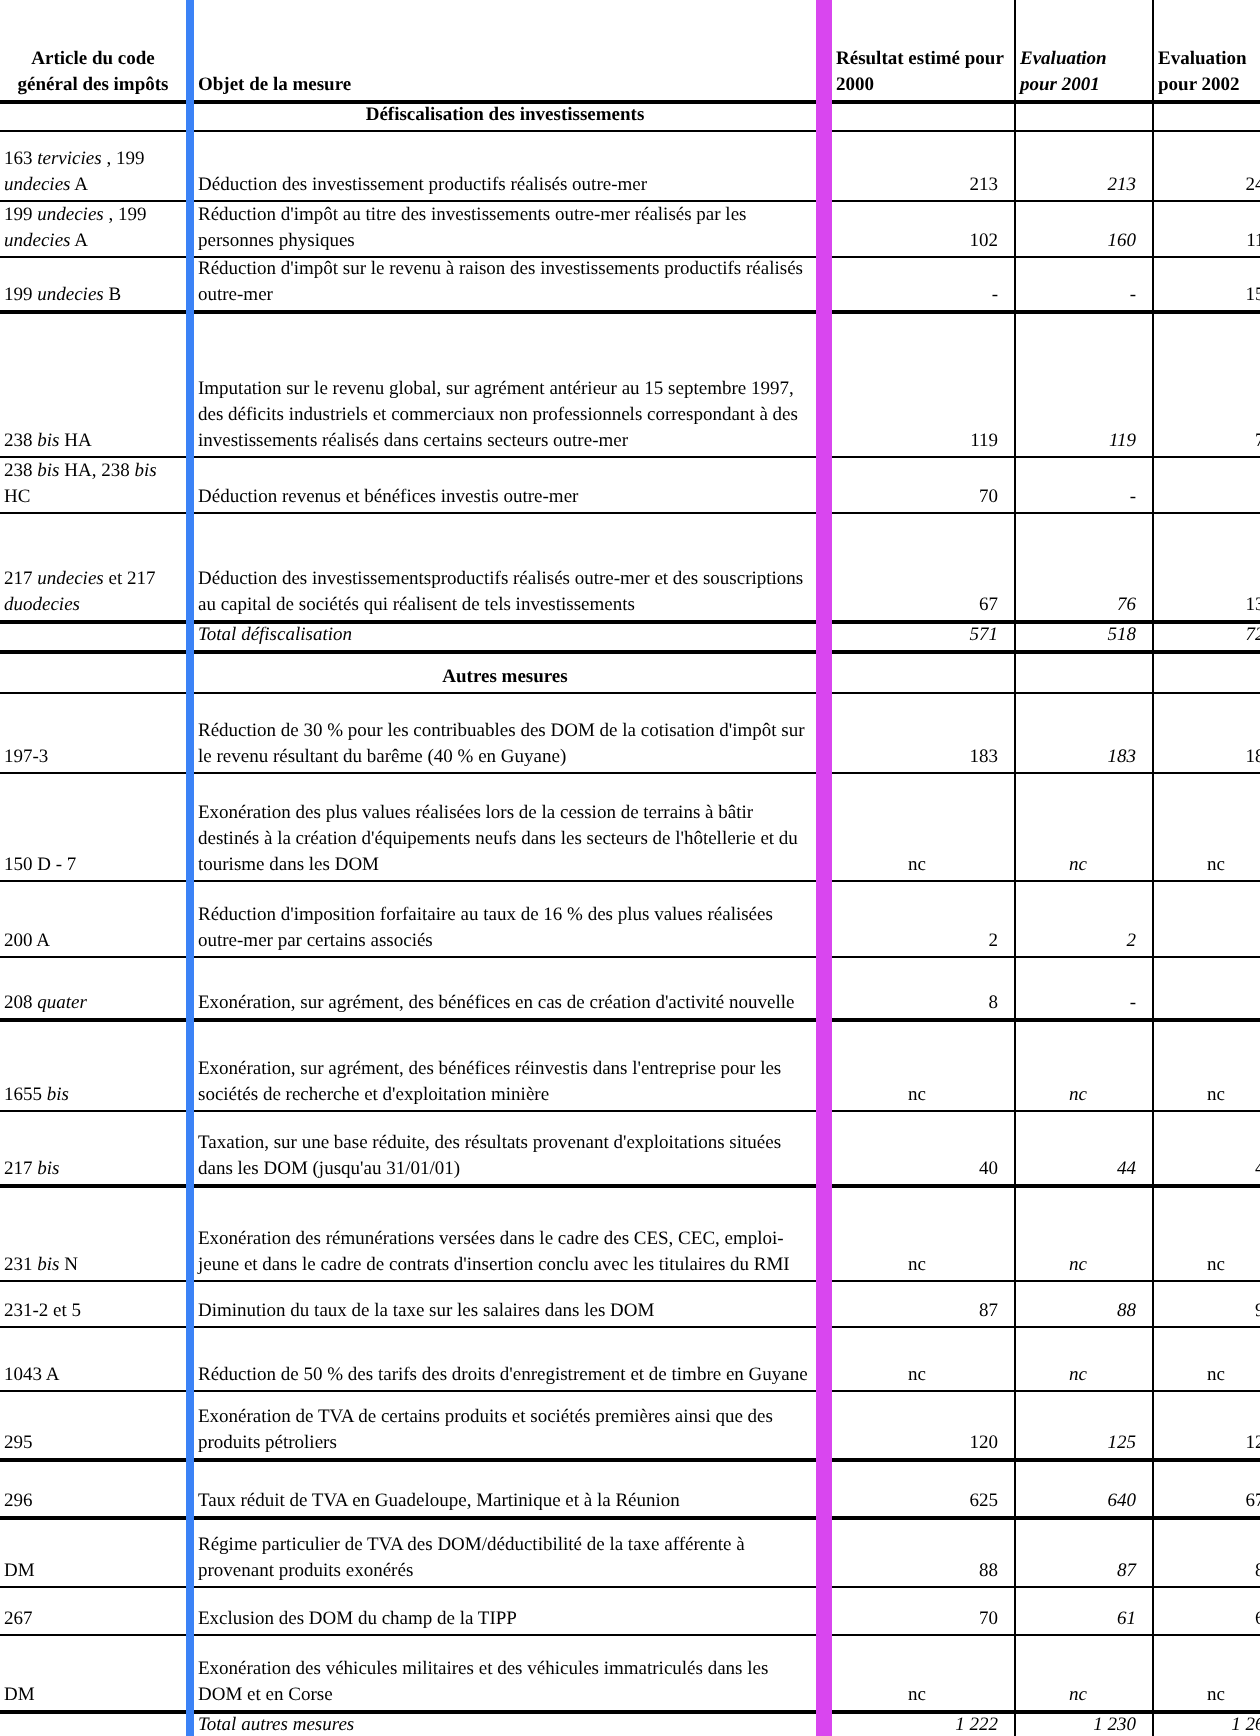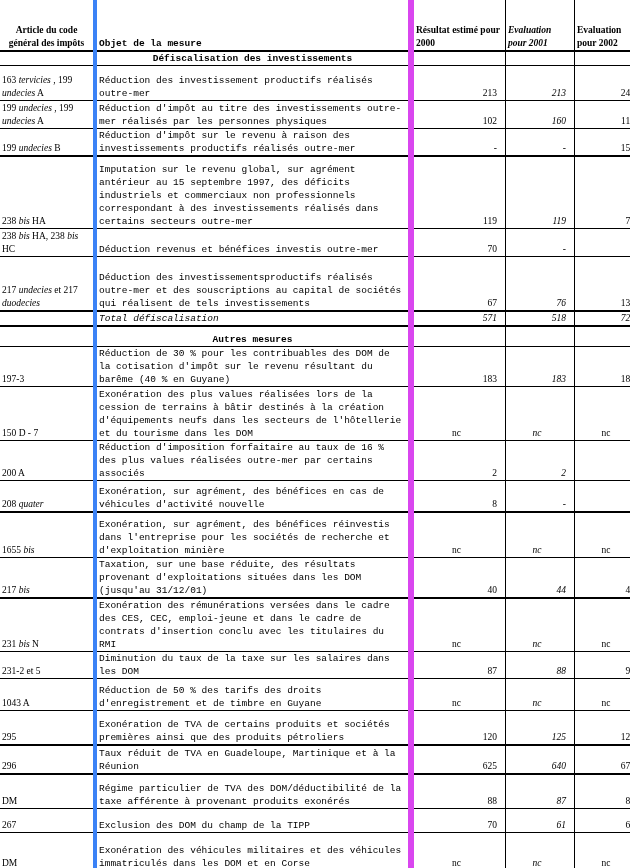--- a/index.html
+++ b/index.html
@@ -7,7 +7,7 @@
   table { border-collapse:collapse; table-layout:fixed; width:630px; }
   td { padding:0 2px; vertical-align:bottom; line-height:13px; border-left:1px solid #000; border-right:1px solid #000; border-bottom:1px solid #000; overflow:hidden; }
   td.c0 { width:89px; border-left:none; border-right:4px solid #3b82f6; }
-  td.c1 { width:307px; border-right:6px solid #d946ef;font-family:Liberation Mono, monospace; }
+  td.c1 { width:307px; border-right:8px solid #d946ef; }
   td.c2 { width:87px; text-align:right; padding-right:8px; }
   td.c3 { width:64px; text-align:right; padding-right:8px;font-style:italic; }
   td.c4 { width:64px; text-align:right; padding-right:8px; border-right:1px solid #000; }

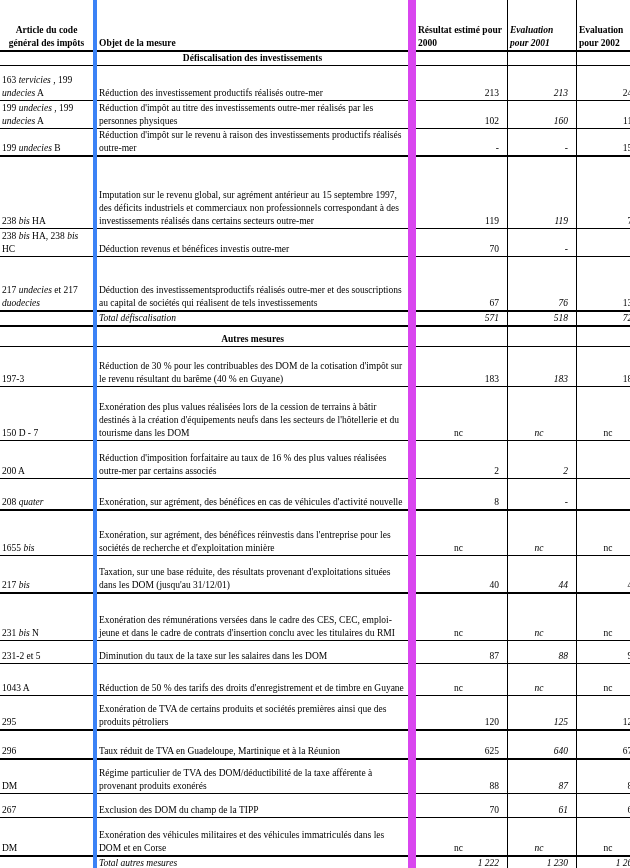--- a/index.html
+++ b/index.html
@@ -39,7 +39,7 @@
       </tr>
       <tr style="height: 35px;">
         <td class="c0">163 <i>tervicies</i> , 199 <i>undecies</i> A</td>
-        <td class="c1">Réduction des investissement productifs réalisés outre-mer</td>
+        <td class="c1">Déduction des investissement productifs réalisés outre-mer</td>
         <td class="c2">213</td>
         <td class="c3">213</td>
         <td class="c4">244</td>

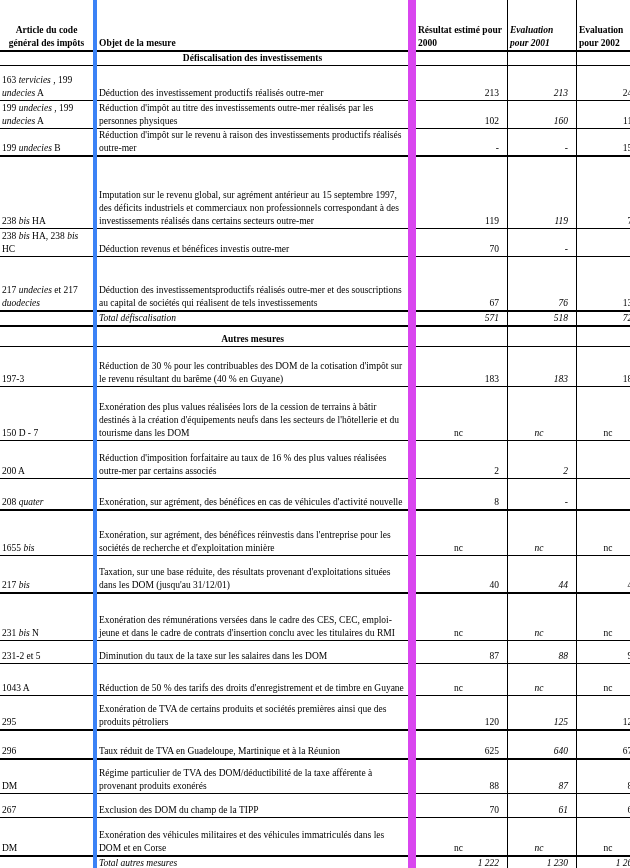--- a/index.html
+++ b/index.html
@@ -116,7 +116,7 @@
       </tr>
       <tr class="thick" style="height: 32px;">
         <td class="c0">208 <i>quater</i></td>
-        <td class="c1">Exonération, sur agrément, des bénéfices en cas de véhicules d'activité nouvelle</td>
+        <td class="c1">Exonération, sur agrément, des bénéfices en cas de création d'activité nouvelle</td>
         <td class="c2">8</td>
         <td class="c3">-</td>
         <td class="c4">-</td>

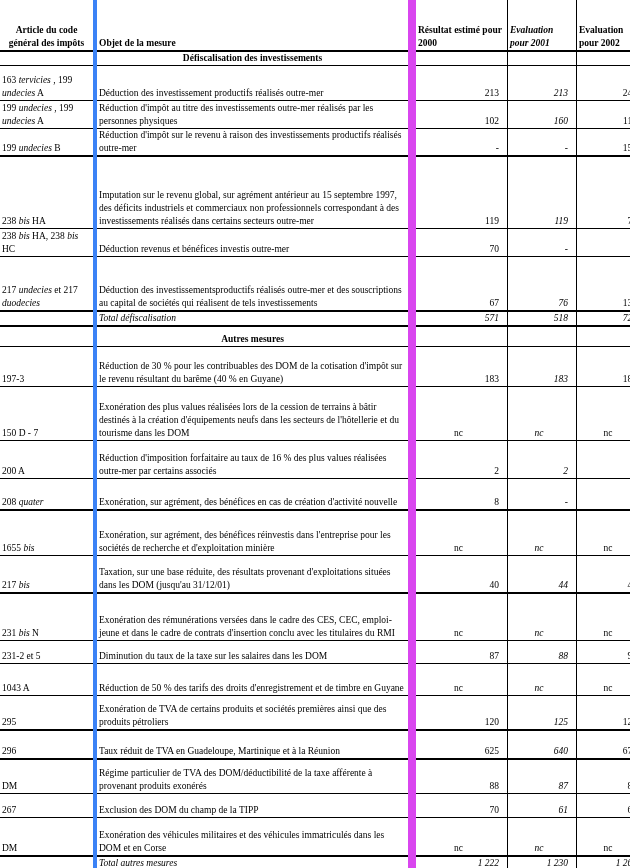--- a/index.html
+++ b/index.html
@@ -130,7 +130,7 @@
       </tr>
       <tr class="thick" style="height: 38px;">
         <td class="c0">217 <i>bis</i></td>
-        <td class="c1">Taxation, sur une base réduite, des résultats provenant d'exploitations situées dans les DOM (jusqu'au 31/12/01)</td>
+        <td class="c1">Taxation, sur une base réduite, des résultats provenant d'exploitations situées dans les DOM (jusqu'au 31/01/01)</td>
         <td class="c2">40</td>
         <td class="c3">44</td>
         <td class="c4">44</td>

